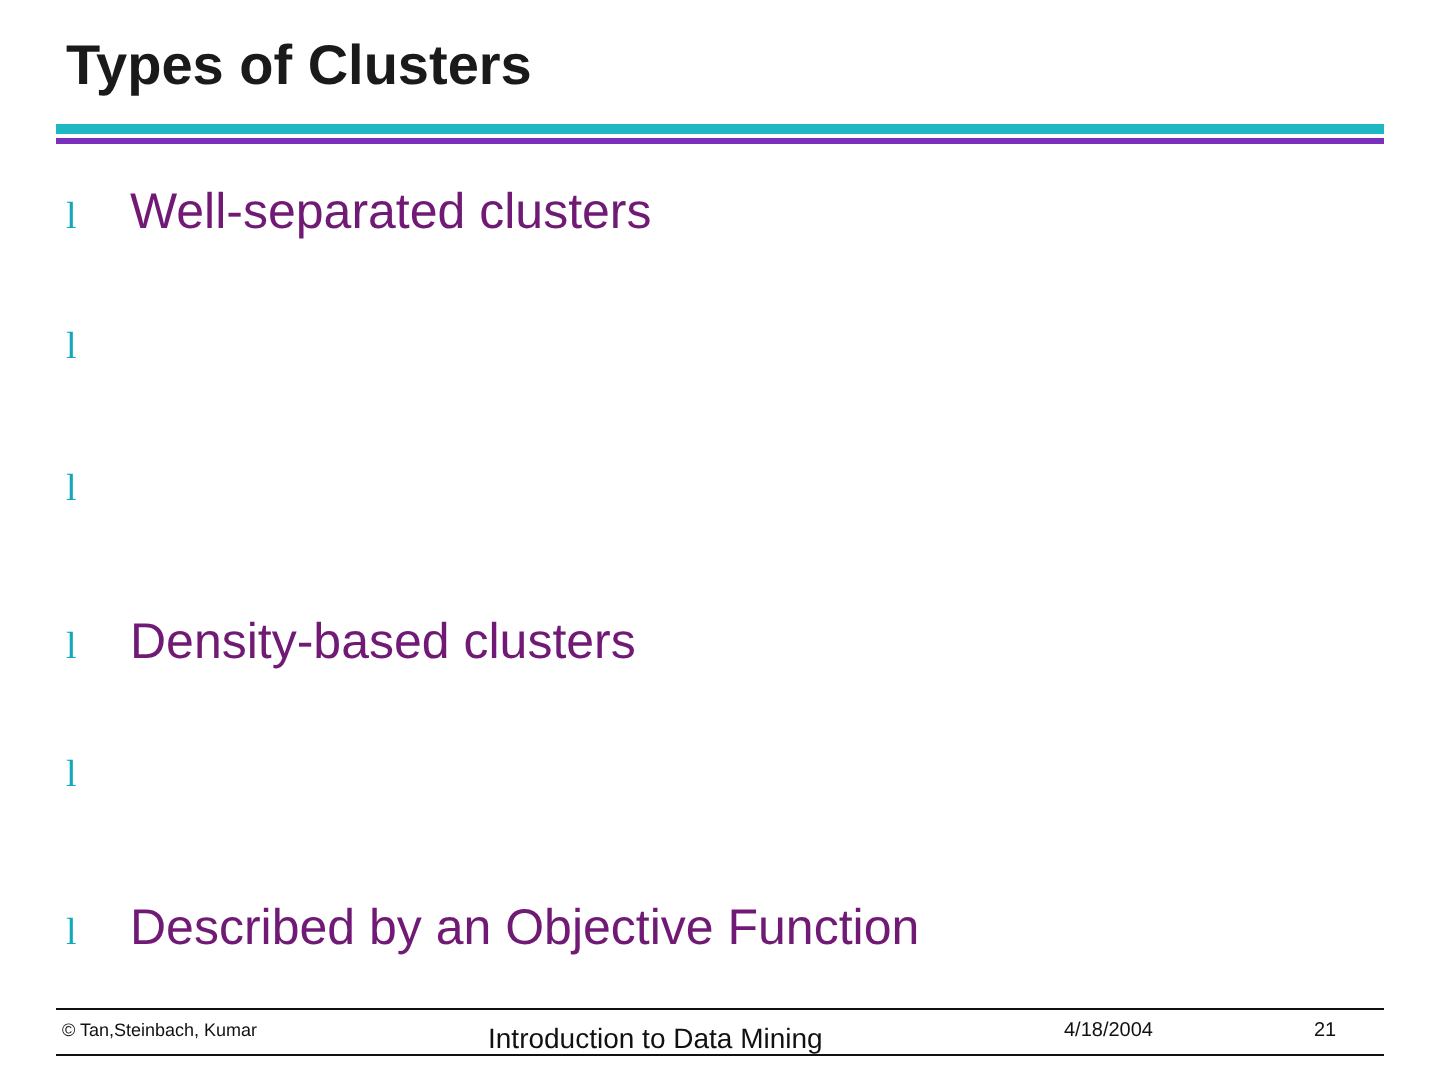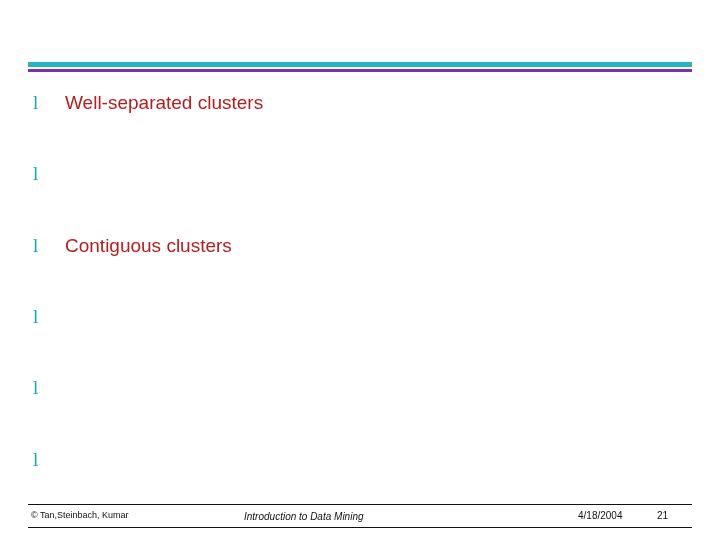--- a/index.html
+++ b/index.html
@@ -137,6 +137,7 @@
 
 <div class="slide">
 
+  <div class="slide-title">Types of Clusters</div>
 
   <div class="rule-group">
     <div class="rule-teal"></div>

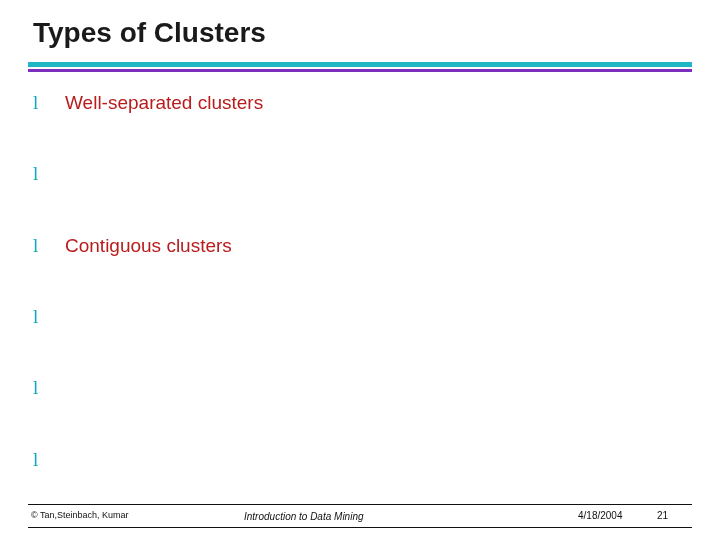--- a/index.html
+++ b/index.html
@@ -70,8 +70,8 @@
     line-height: 1;
   }
   .bullet-text {
-    font-size: 19px;
-    color: #b91c1c;
+    font-size: 25px;
+    color: #701a75;
     white-space: nowrap;
   }
   .footer {

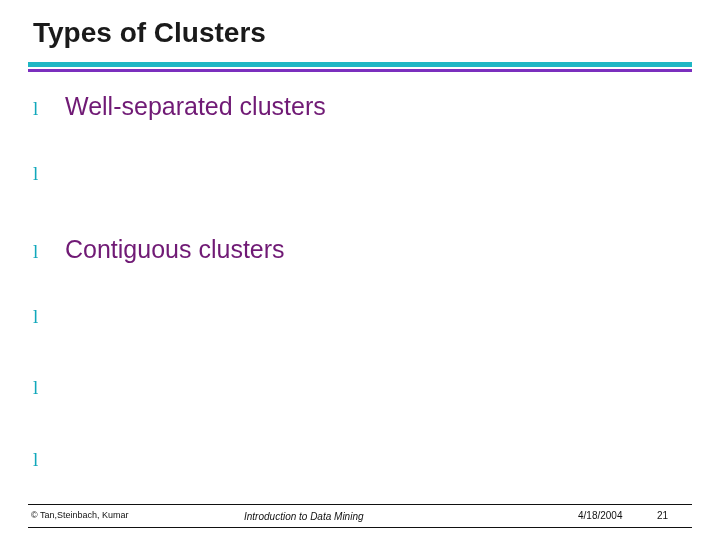--- a/index.html
+++ b/index.html
@@ -158,7 +158,6 @@
 
     <div class="bullet-row">
       <span class="bullet-marker">l</span>
-      <span class="bullet-text">Contiguous clusters</span>
     </div>
 
     <div class="bullet-row">

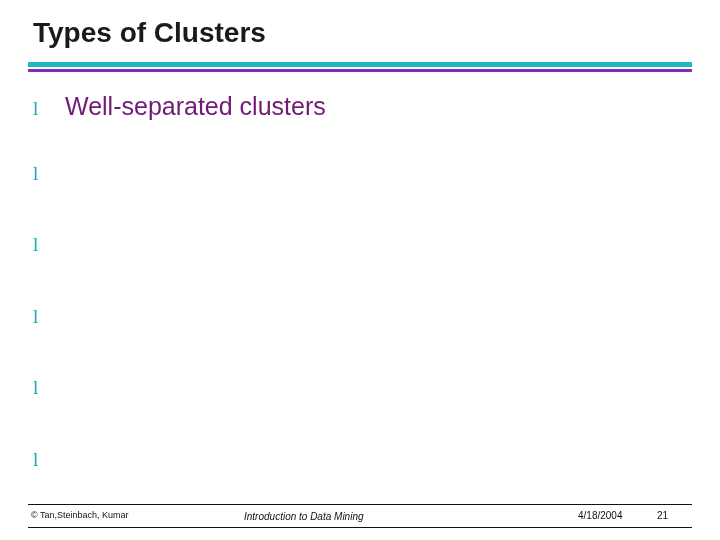--- a/index.html
+++ b/index.html
@@ -162,6 +162,7 @@
 
     <div class="bullet-row">
       <span class="bullet-marker">l</span>
+      <span class="bullet-text">Density-based clusters</span>
     </div>
 
     <div class="bullet-row">

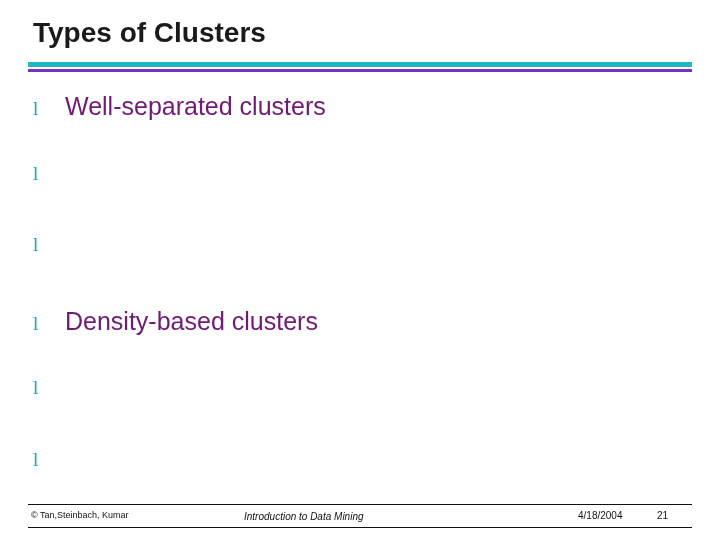--- a/index.html
+++ b/index.html
@@ -171,6 +171,7 @@
 
     <div class="bullet-row">
       <span class="bullet-marker">l</span>
+      <span class="bullet-text">Described by an Objective Function</span>
     </div>
 
   </div>

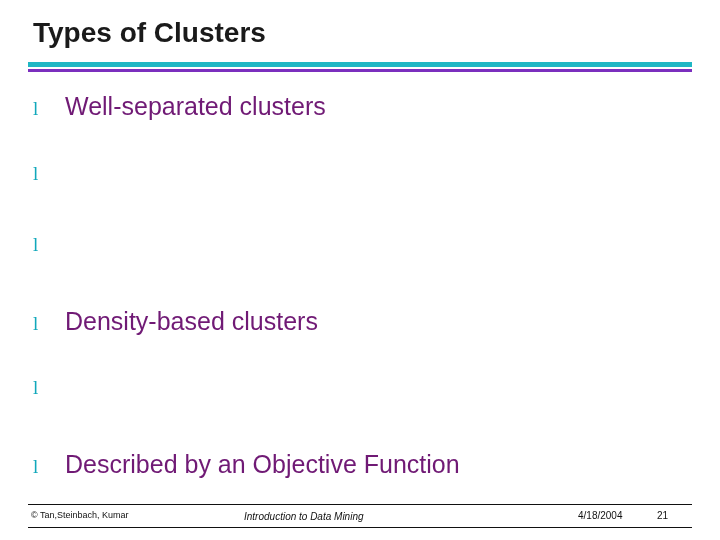--- a/index.html
+++ b/index.html
@@ -110,10 +110,9 @@
     position: absolute;
     left: 216px;
     top: 7px;
-    font-size: 10px;
+    font-size: 14px;
     color: #111111;
     white-space: nowrap;
-    font-style: italic;
   }
   .footer-date {
     position: absolute;

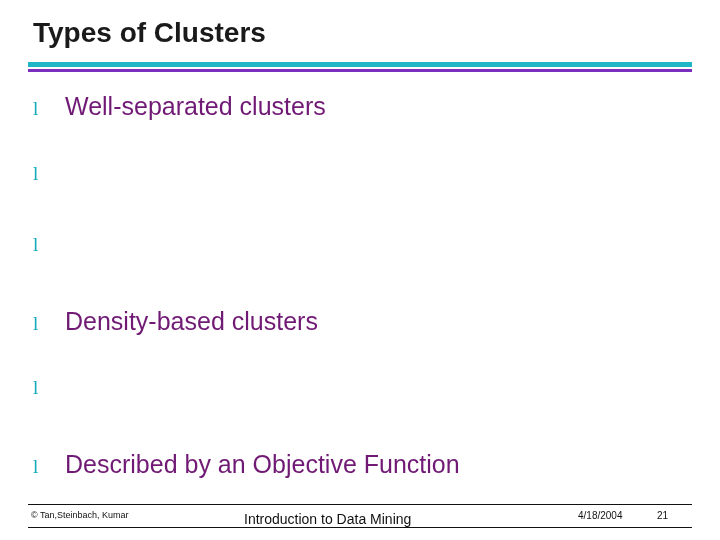--- a/index.html
+++ b/index.html
@@ -116,7 +116,7 @@
   }
   .footer-date {
     position: absolute;
-    left: 550px;
+    left: 504px;
     top: 6px;
     font-size: 10px;
     color: #111111;

